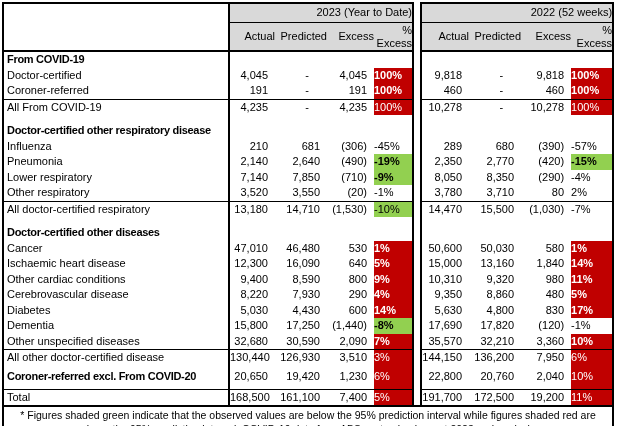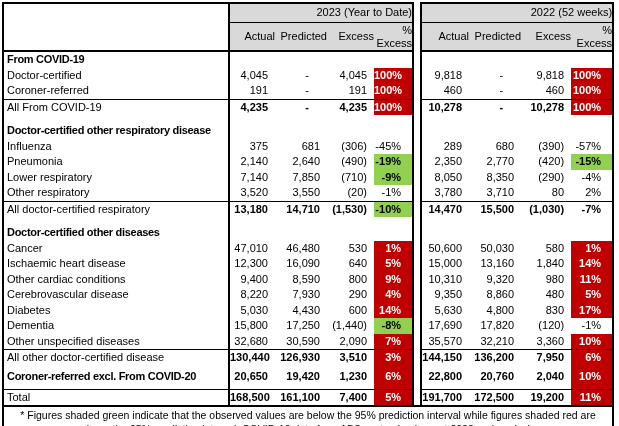--- a/index.html
+++ b/index.html
@@ -16,7 +16,7 @@
   .sec{font-weight:bold;font-size:11px;letter-spacing:-0.3px;}
   .num{text-align:right;padding-right:7px;}
   .dash{padding-right:18px;}
-  .pct{text-align:right;padding-right:11px;}
+  .pct{padding-right:11px;}
   .bend{border-right:2px solid #000;}
   .bstart{border-left:2px solid #000;}
   .gap{background:#fff;}

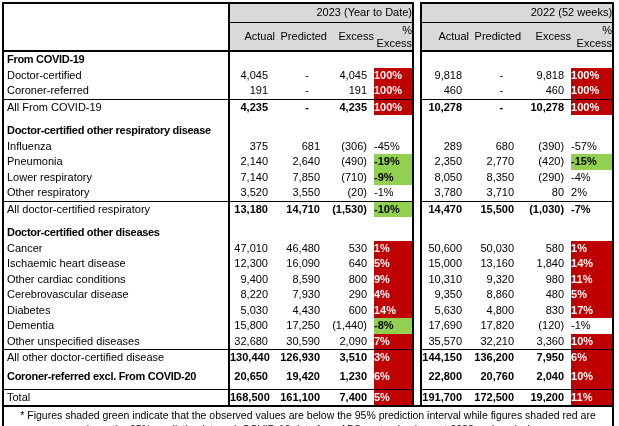--- a/index.html
+++ b/index.html
@@ -22,7 +22,7 @@
   .gap{background:#fff;}
   .red{background:#C00000;color:#fff;font-weight:bold;}
   .green{background:#92D050;color:#000;font-weight:bold;}
-  .b{font-weight:bold;margin-left:8px;}
+  .b{font-weight:normal;margin-left:8px;}
   tr.body-row td{height:15.5px;}
   tr.tall td{height:23px;}
   tr.spacer-row td{height:8px;}

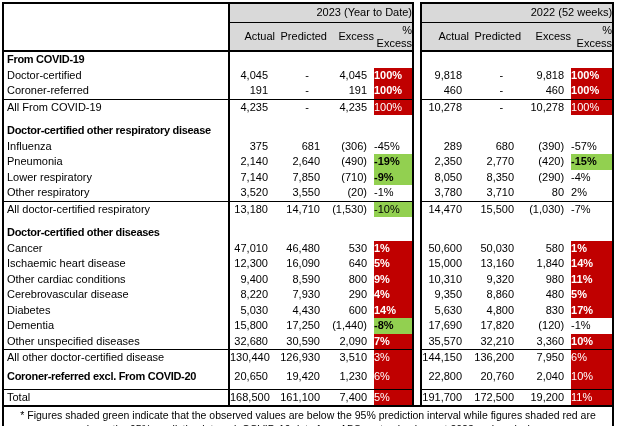--- a/index.html
+++ b/index.html
@@ -141,7 +141,7 @@
         </tr>
         <tr class="body-row">
           <td class="lbl">Influenza</td>
-          <td class="num">375</td>
+          <td class="num">210</td>
           <td class="num">681</td>
           <td class="num">(306)</td>
           <td class="pct bend">-45%</td>

